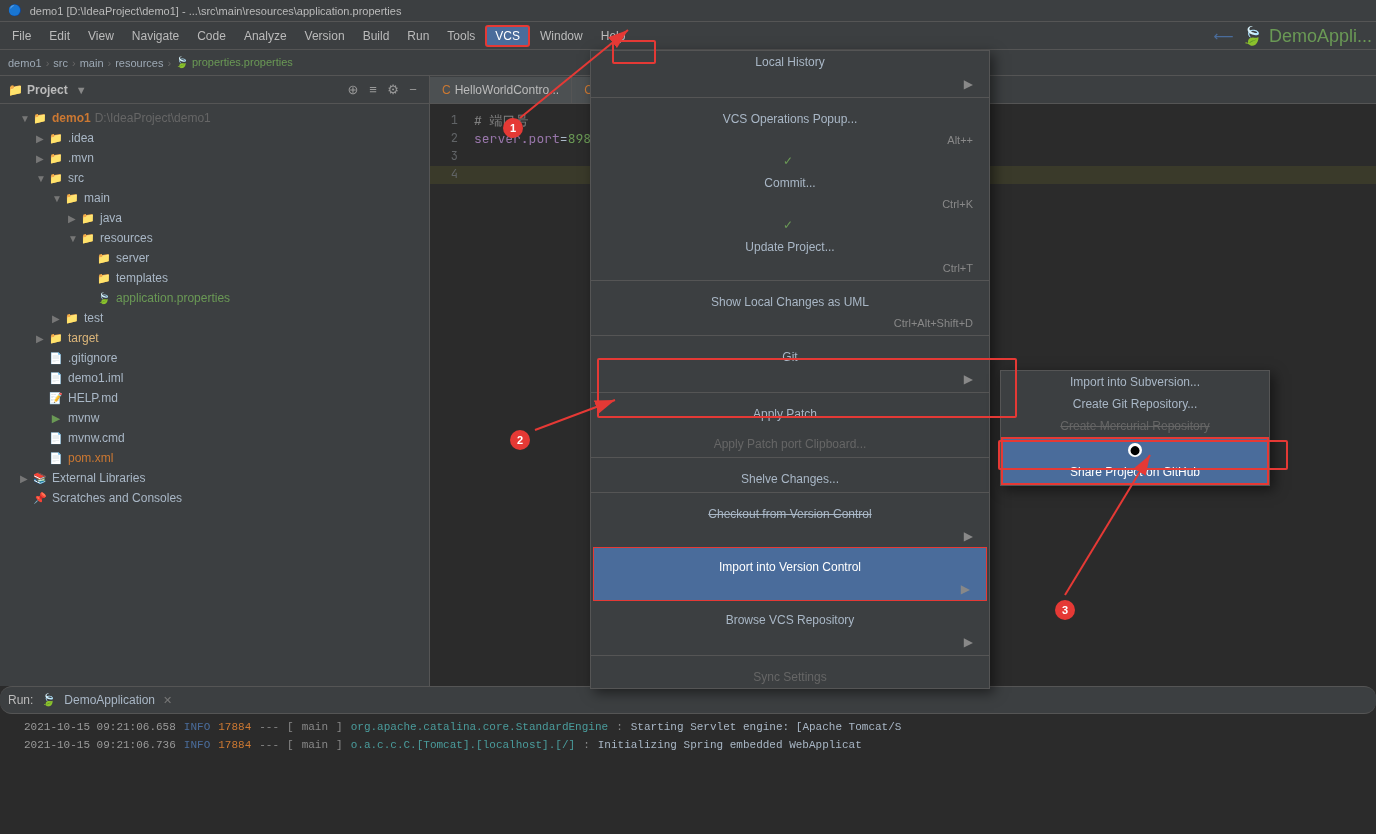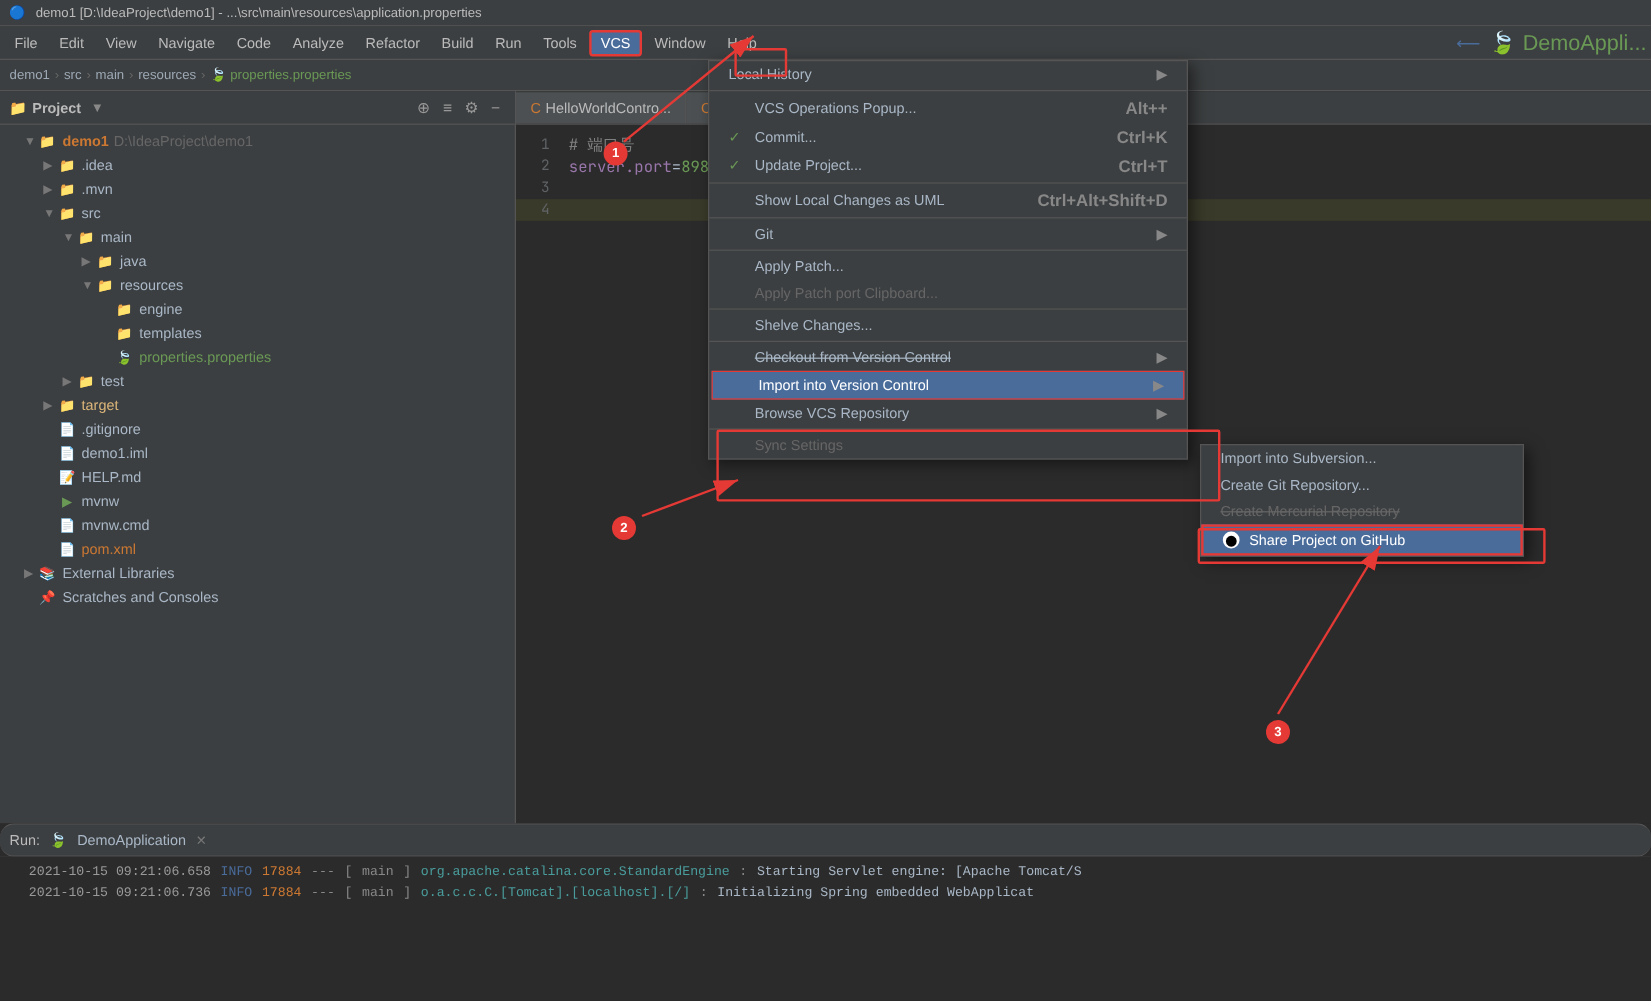--- a/index.html
+++ b/index.html
@@ -97,7 +97,7 @@
   <div class="menu-item">Navigate</div>
   <div class="menu-item">Code</div>
   <div class="menu-item">Analyze</div>
-  <div class="menu-item">Refactor</div>
+  <div class="menu-item">Version</div>
   <div class="menu-item">Build</div>
   <div class="menu-item">Run</div>
   <div class="menu-item">Tools</div>

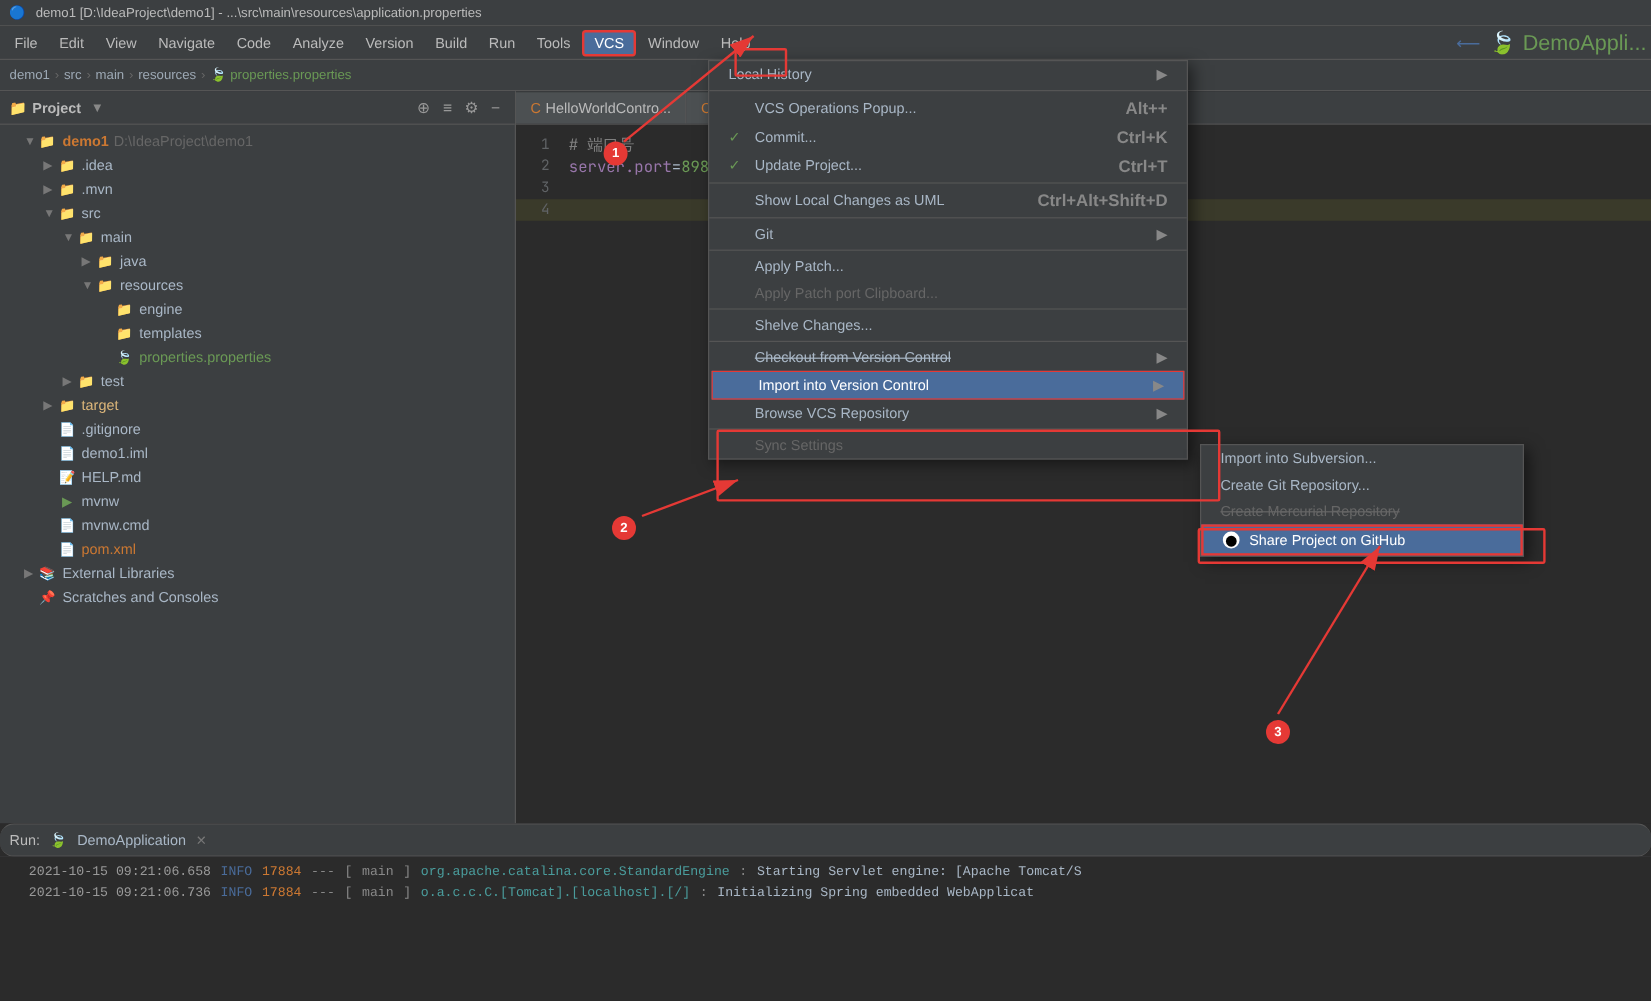--- a/index.html
+++ b/index.html
@@ -52,7 +52,7 @@
     .comment { color: #808080; }
     .highlight-line { background: #3a3a2a; }
     .vcs-dropdown { position: absolute; top: 50px; left: 590px; width: 400px; background: #3c3f41; border: 1px solid #555; box-shadow: 4px 4px 12px rgba(0,0,0,0.5); z-index: 200; }
-    .dropdown-item { display: flex; align-items: center; padding: 4px 16px; font-size: 12px; color: #a9b7c6; cursor: pointer; gap: 8px; min-height: 22px; }
+    .dropdown-item { display: flex; align-items: center; padding: 4px 16px; font-size: 12px; color: #a9b7c6; cursor: pointer; gap: 8px; min-height: 22px; flex-direction: column; }
     .dropdown-item:hover, .dropdown-item.highlighted { background: #4a6c9b; color: #fff; }
     .dropdown-item.disabled { color: #666; cursor: default; }
     .dropdown-item.highlighted { background: #4a6c9b; }

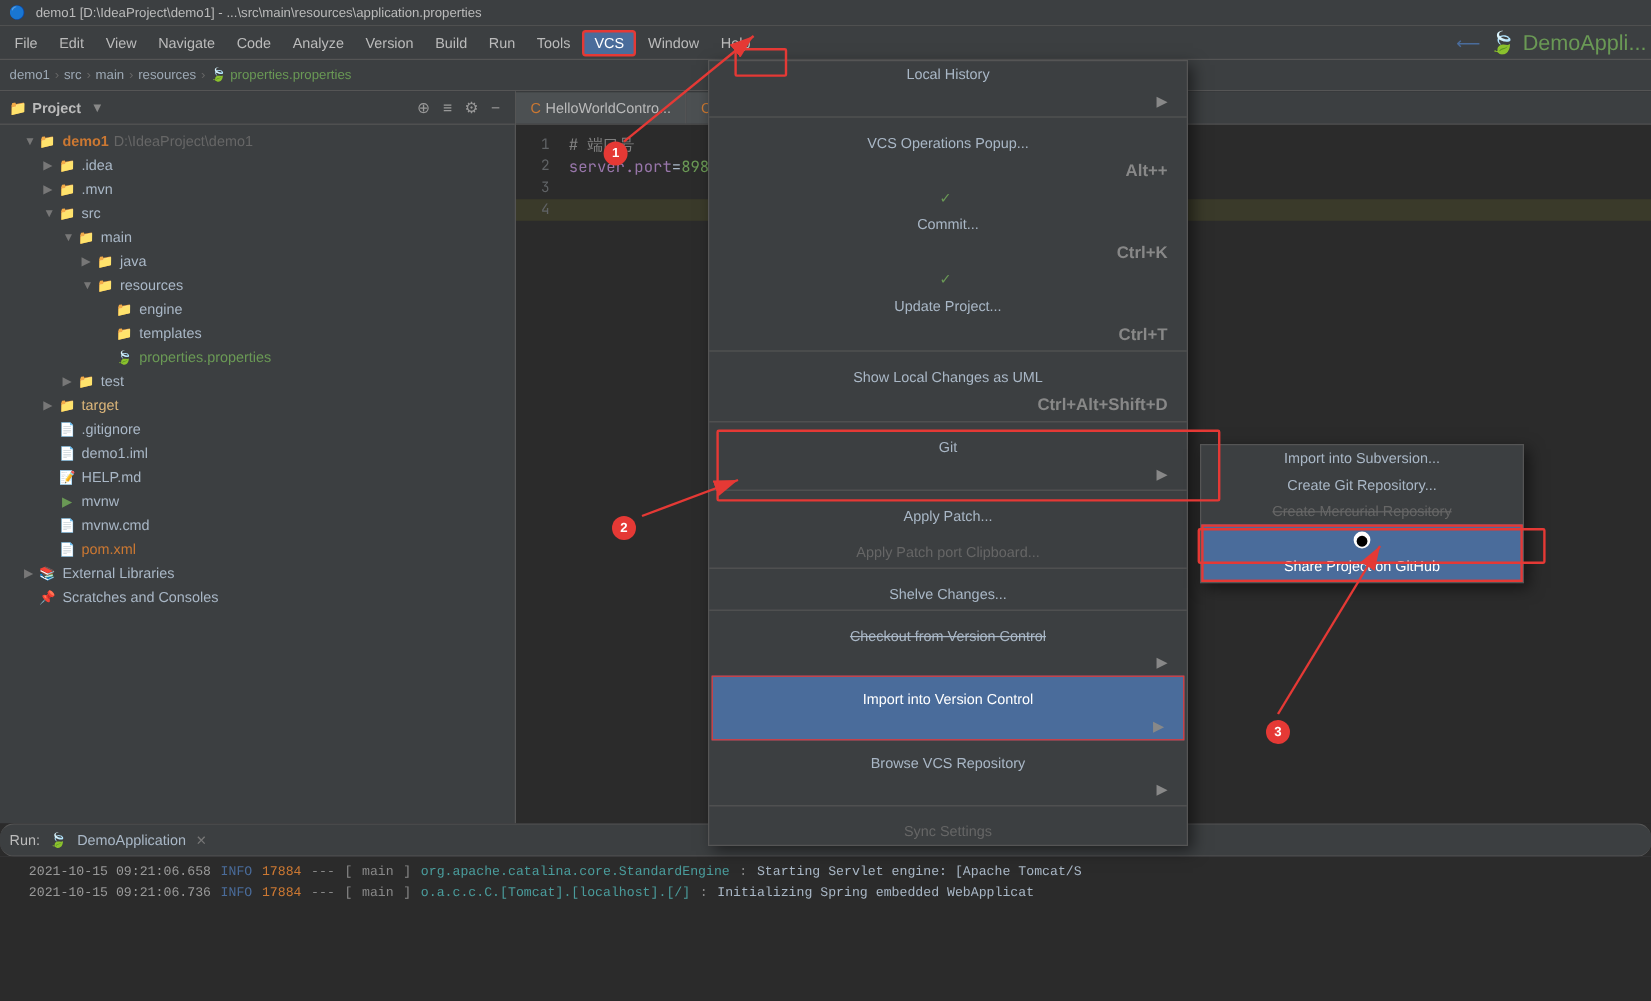--- a/index.html
+++ b/index.html
@@ -57,7 +57,7 @@
     .dropdown-item.disabled { color: #666; cursor: default; }
     .dropdown-item.highlighted { background: #4a6c9b; }
     .dropdown-sep { height: 1px; background: #555; margin: 2px 0; }
-    .dropdown-shortcut { margin-left: auto; color: #888; font-size: 14px; font-weight: bold; }
+    .dropdown-shortcut { margin-left: auto; color: #888; font-size: 11px; }
     .dropdown-arrow { margin-left: auto; color: #888; }
     .dropdown-check { color: #6a9955; width: 14px; }
 

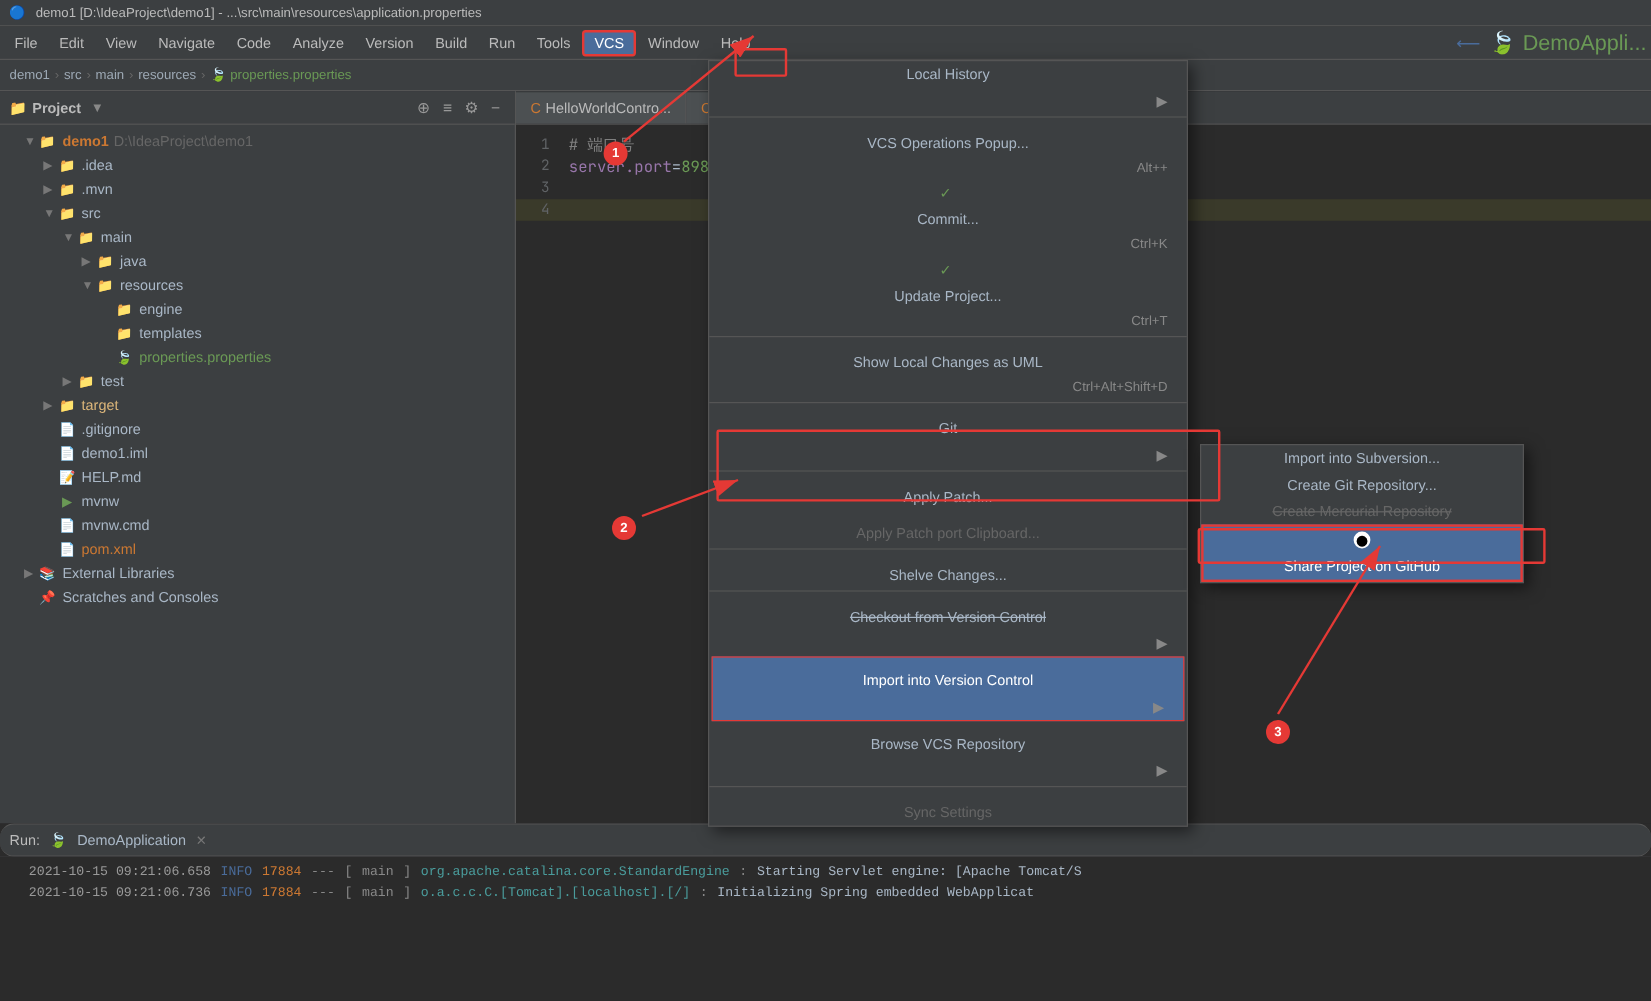--- a/index.html
+++ b/index.html
@@ -207,7 +207,7 @@
           <span class="tree-indent"></span>
         <span class="tree-arrow"></span>
         <span class="tree-icon folder-icon">📁</span>
-        <span>engine</span>
+        <span>server</span>
       </div>
 
       <div class="tree-item">

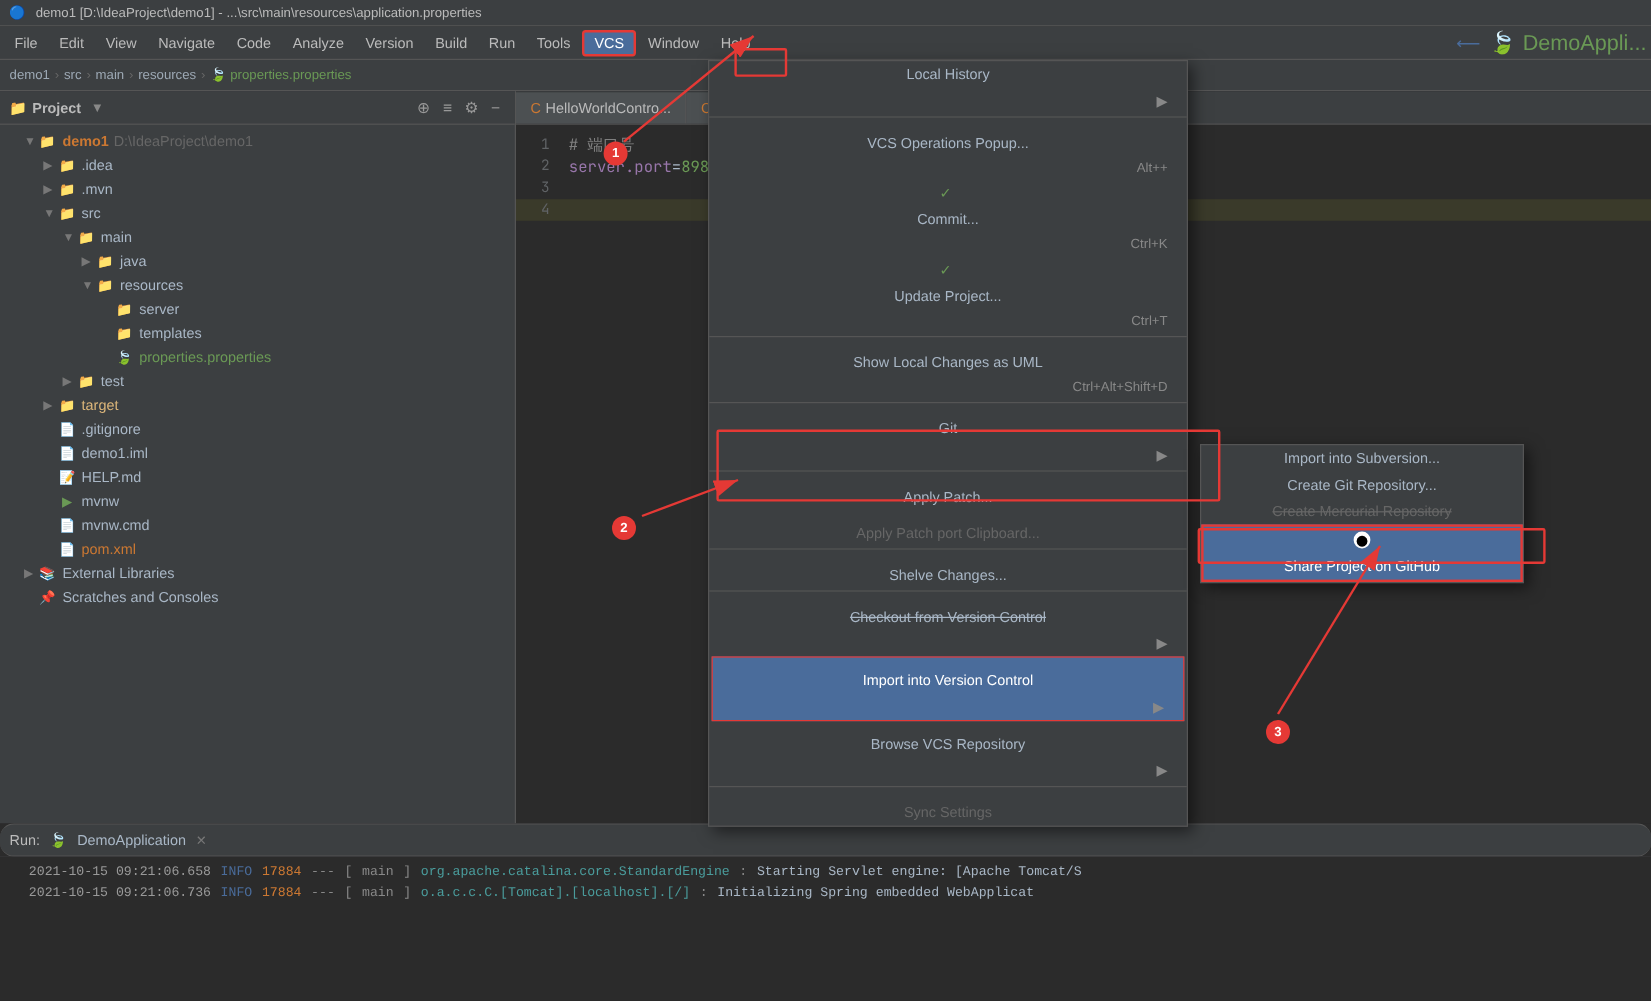--- a/index.html
+++ b/index.html
@@ -229,7 +229,7 @@
           <span class="tree-indent"></span>
         <span class="tree-arrow"></span>
         <span class="tree-icon props-icon">🍃</span>
-        <span style="color:#6a9955;">properties.properties</span>
+        <span style="color:#6a9955;">application.properties</span>
       </div>
 
       <div class="tree-item">

